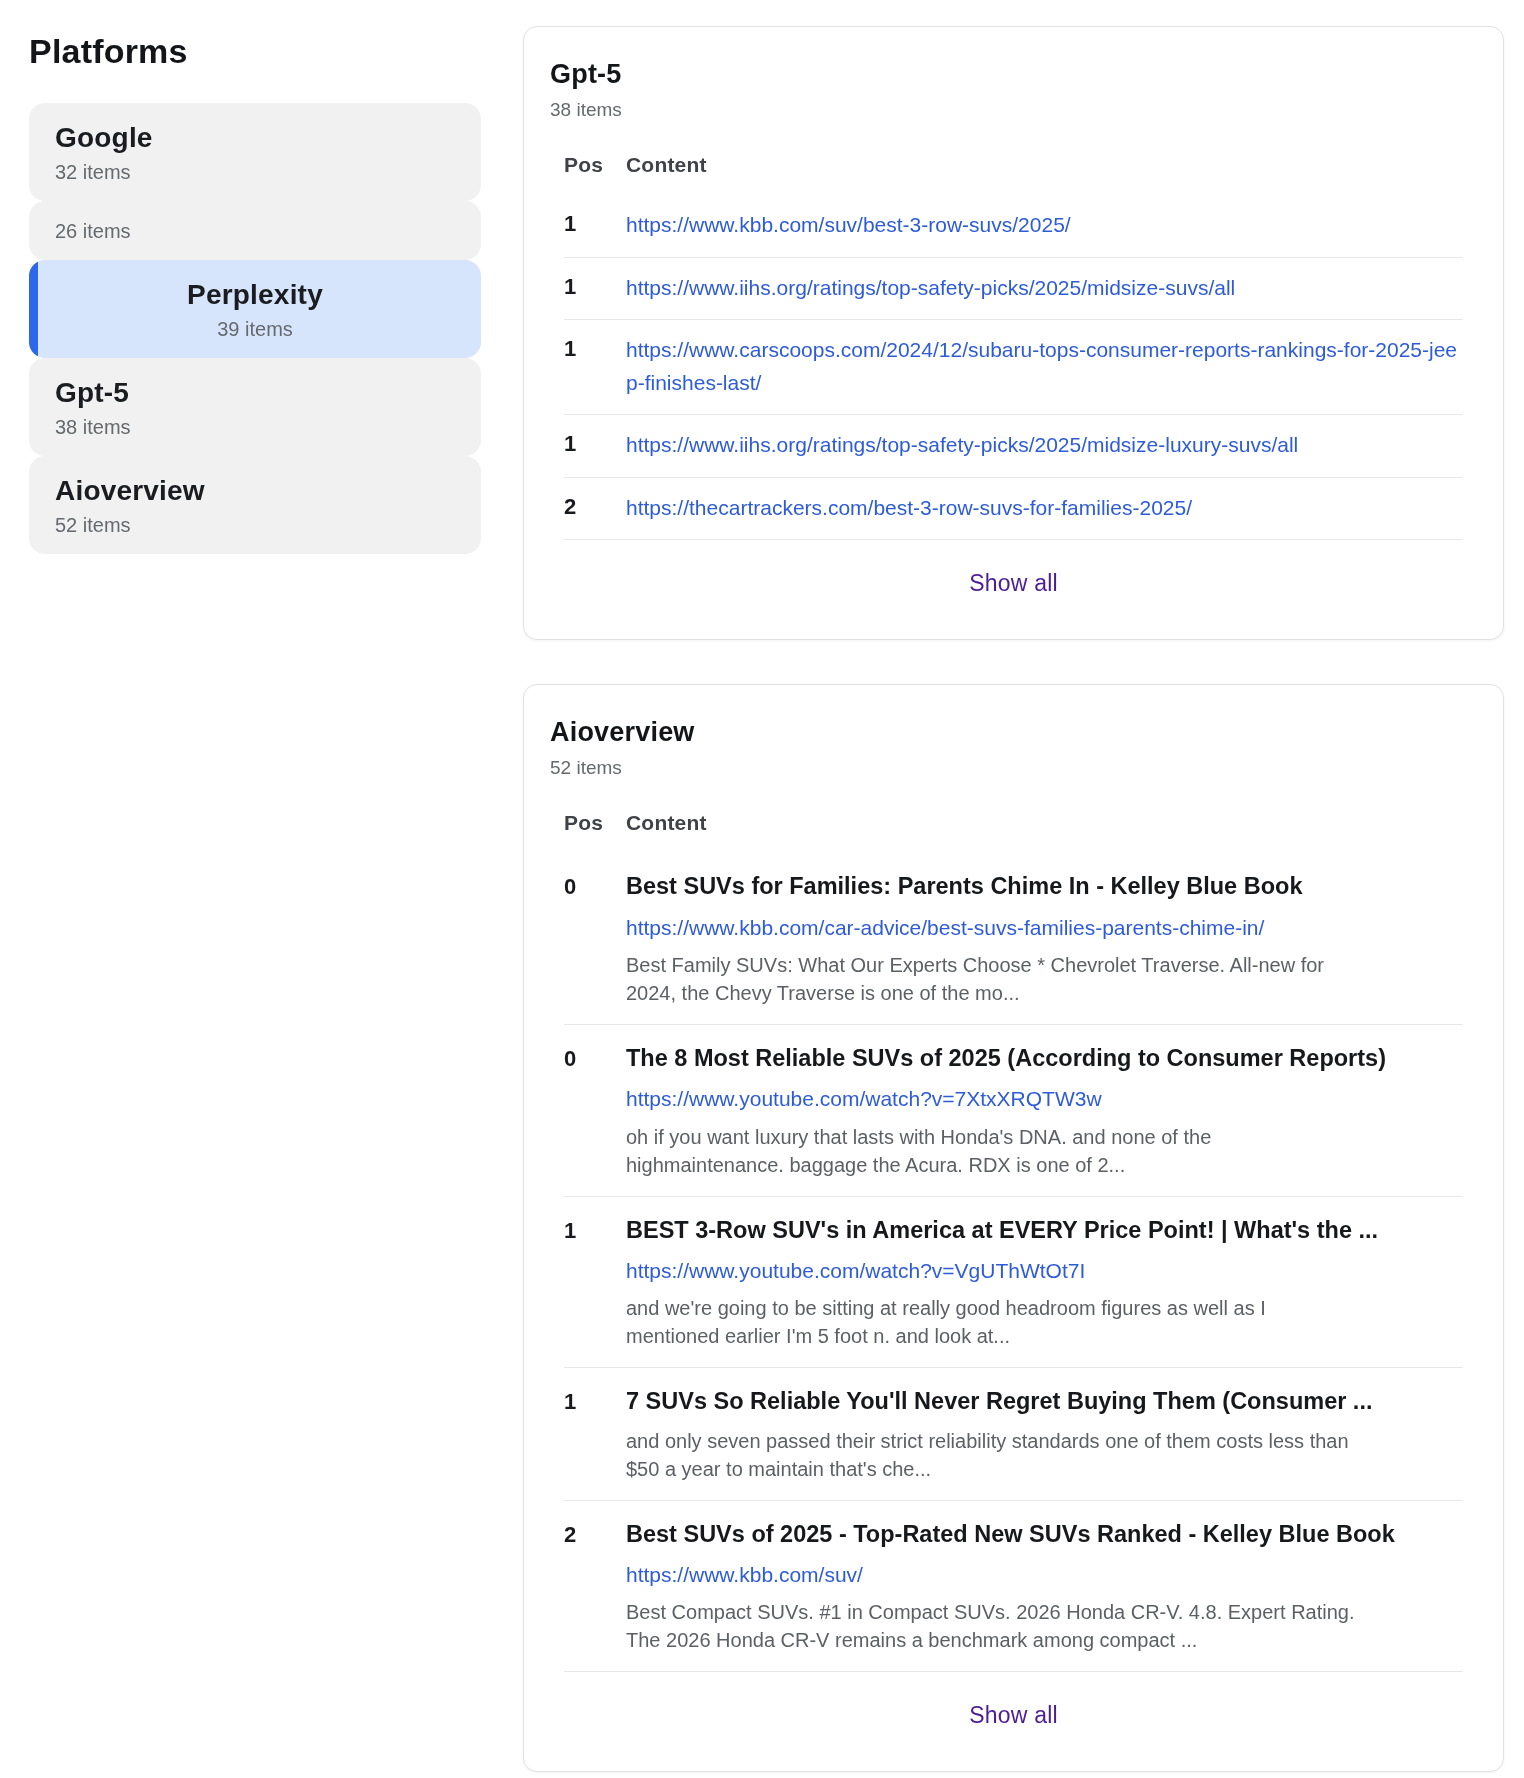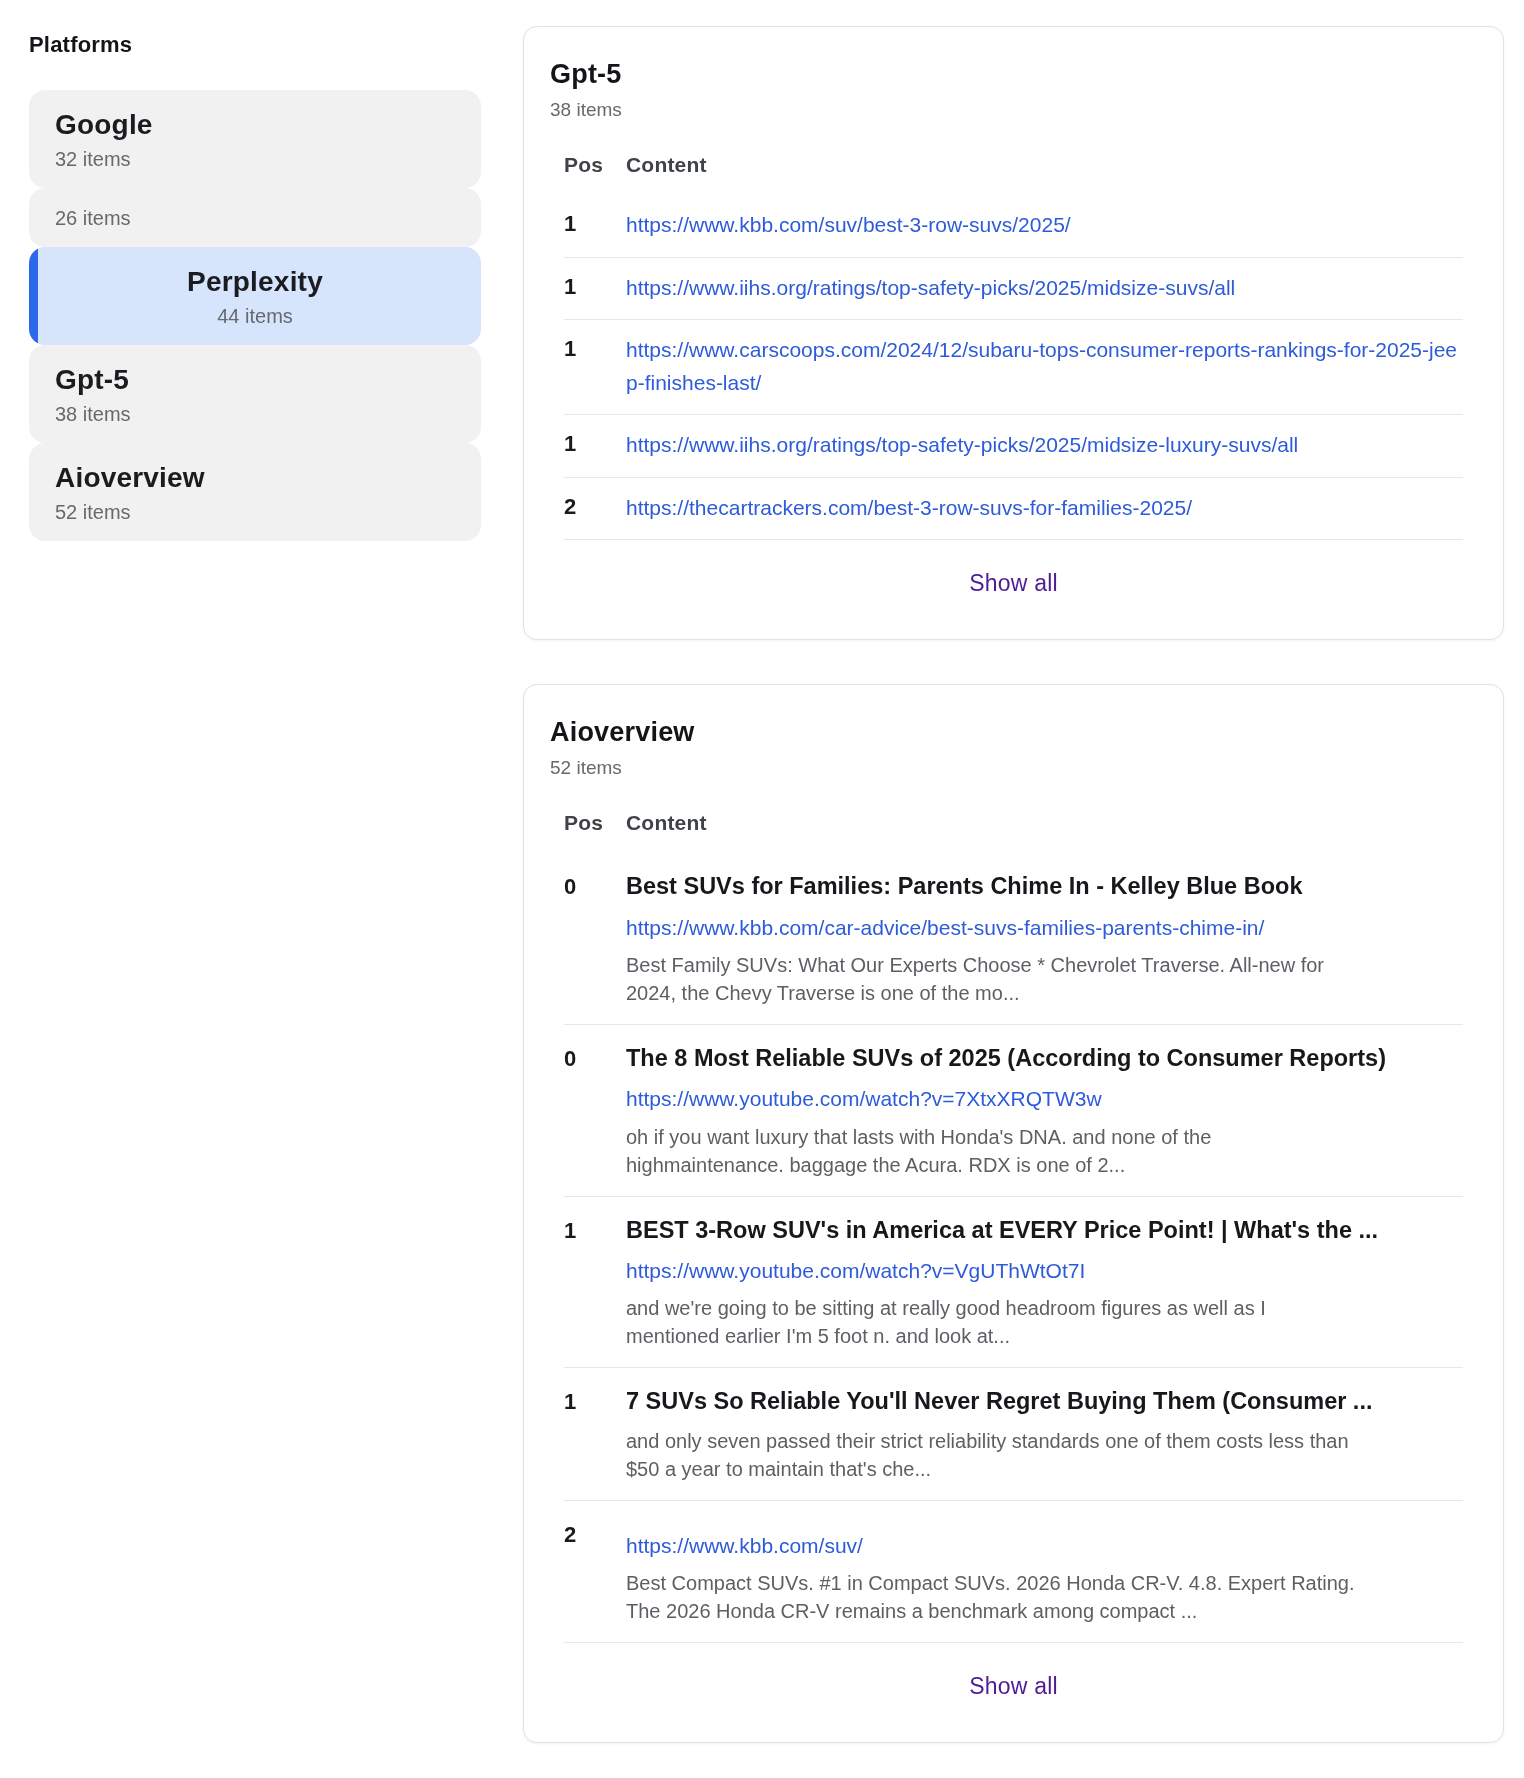--- a/index.html
+++ b/index.html
@@ -18,7 +18,7 @@
   
   .sidebar { width: 452px; flex-shrink: 0; }
   .sidebar-title {
-    font-size: 22px;
+    font-size: 34px;
     font-weight: 700;
     letter-spacing: 0.2px;
     color: #141519;

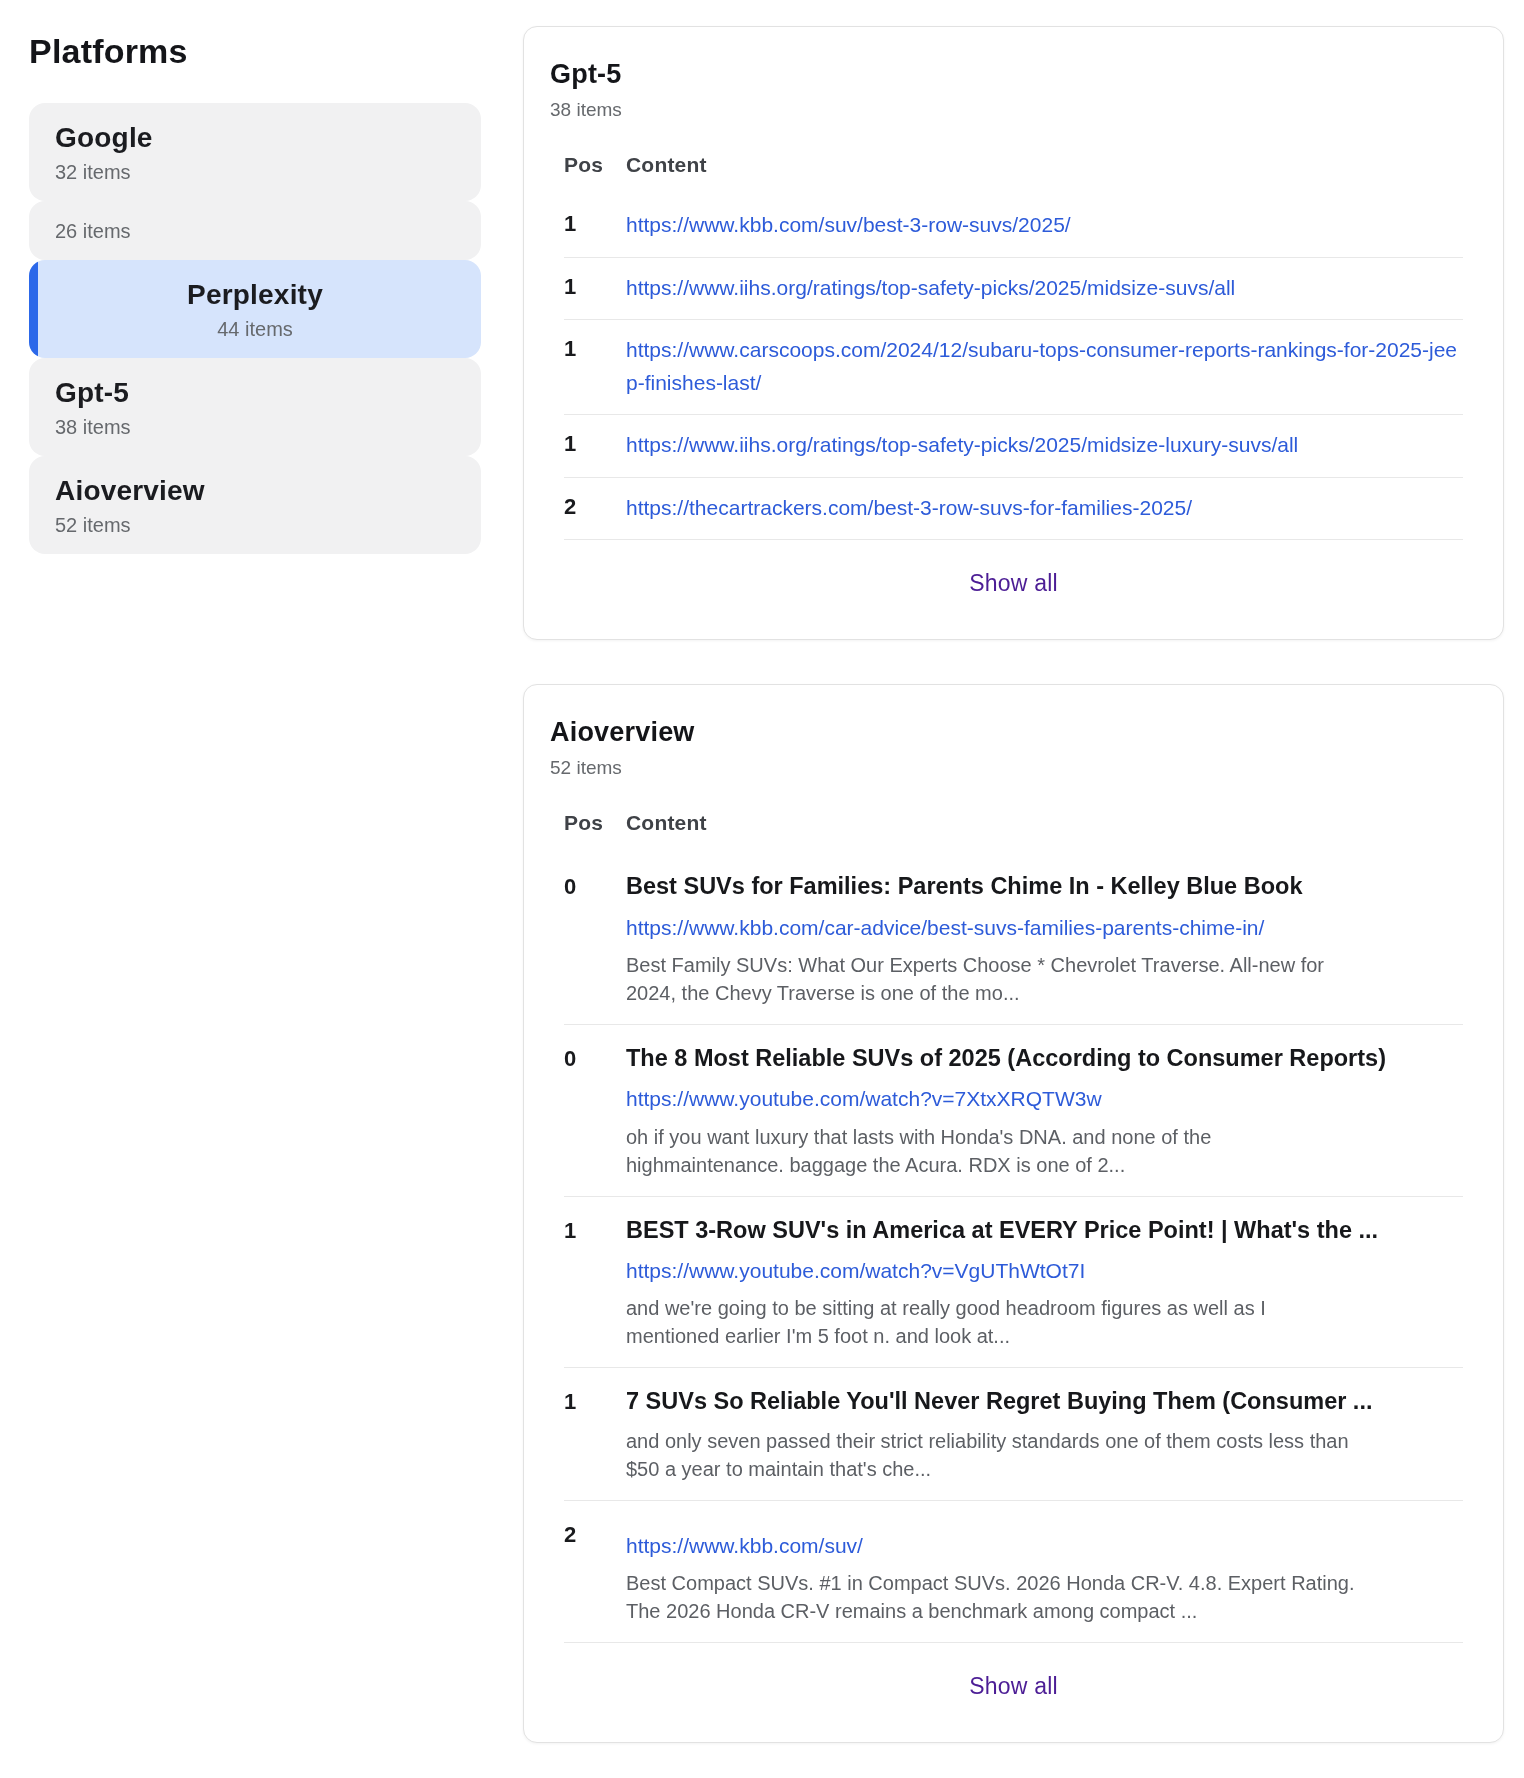--- a/index.html
+++ b/index.html
@@ -156,7 +156,7 @@
   <div class="platform-item selected">
     <div class="accent"></div>
     <div class="platform-name">Perplexity</div>
-    <div class="platform-count">44 items</div>
+    <div class="platform-count">39 items</div>
   </div>
 
   <div class="platform-item">

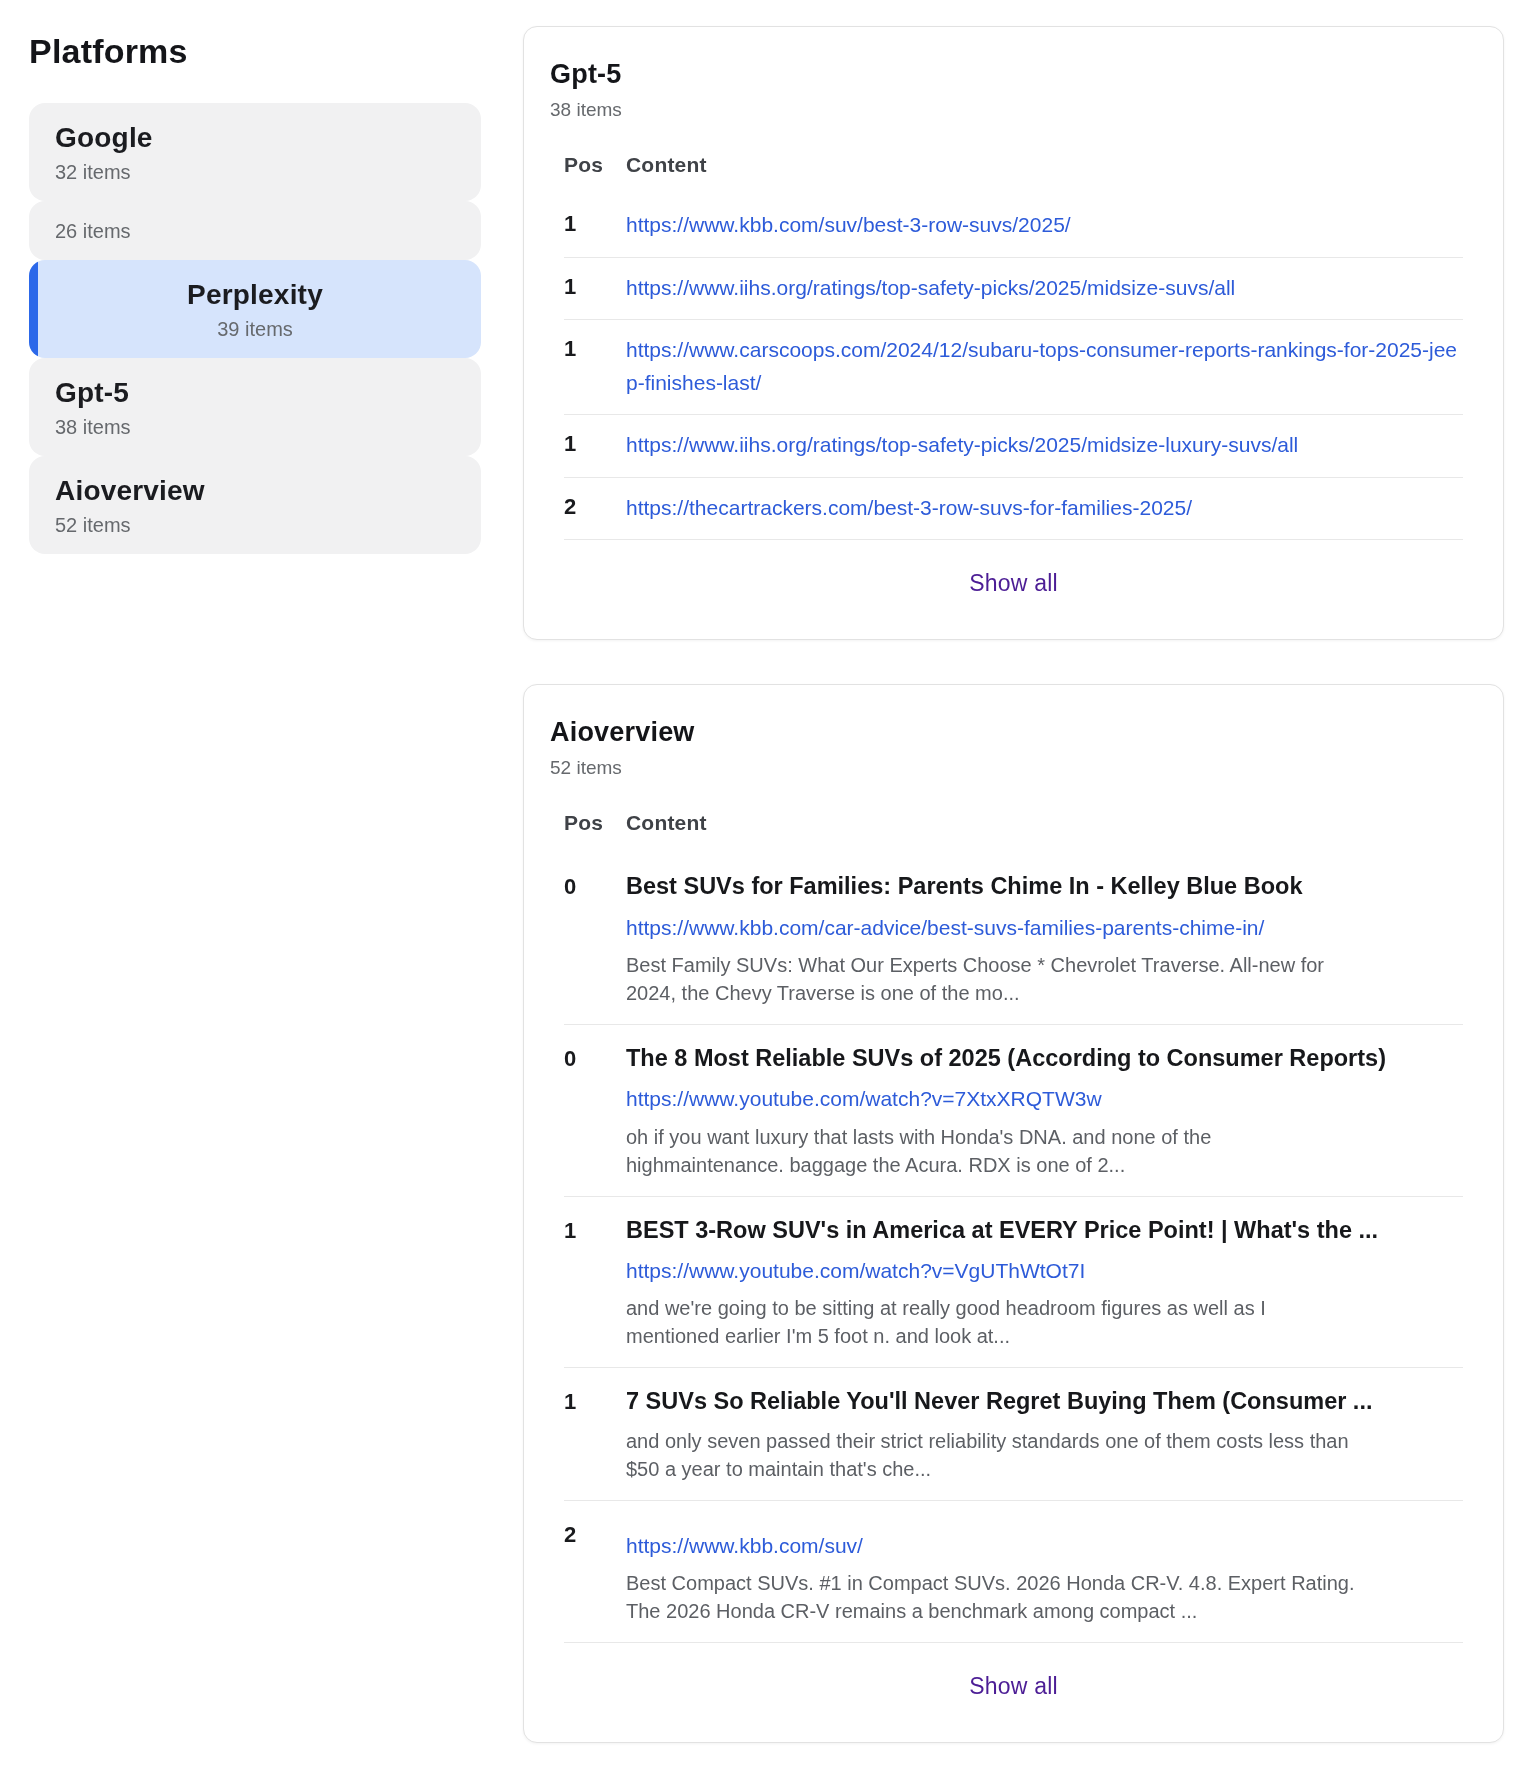--- a/index.html
+++ b/index.html
@@ -257,6 +257,7 @@
       <div class="row">
         <div class="pos">2</div>
         <div>
+          <div class="item-title">Best SUVs of 2025 - Top-Rated New SUVs Ranked - Kelley Blue Book</div>
           <a class="url" href="#">https://www.kbb.com/suv/</a>
           <div class="item-desc">Best Compact SUVs. #1 in Compact SUVs. 2026 Honda CR-V. 4.8. Expert Rating. The 2026 Honda CR-V remains a benchmark among compact ...</div>
         </div>

